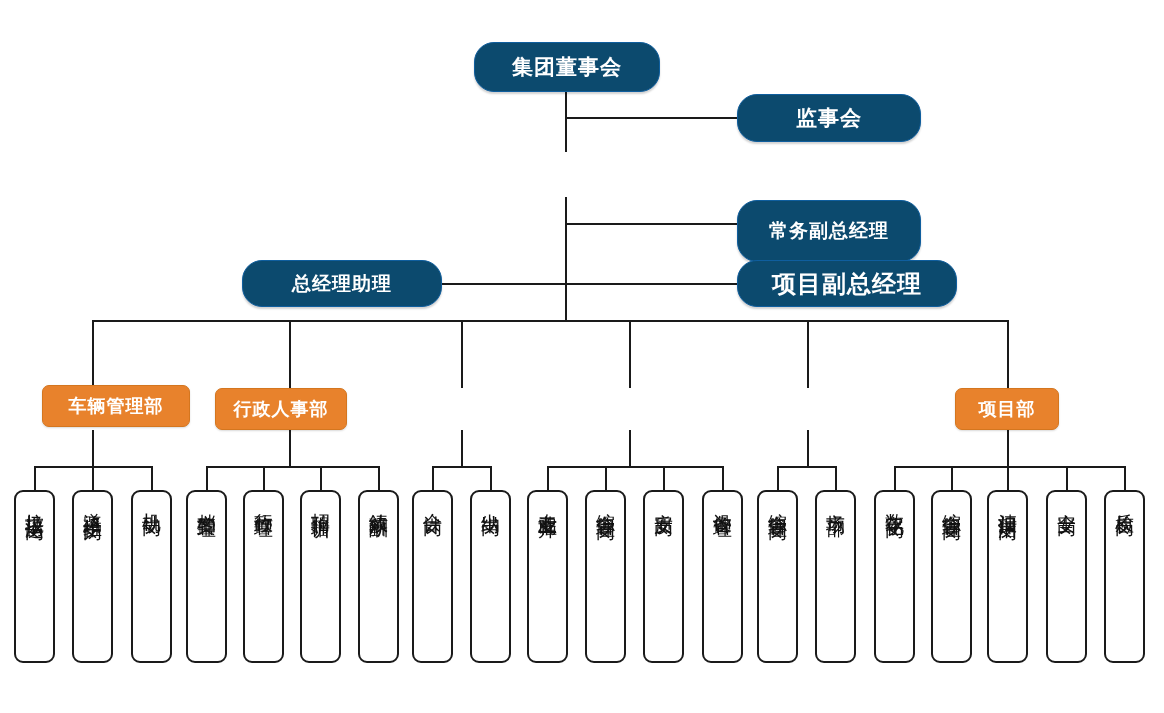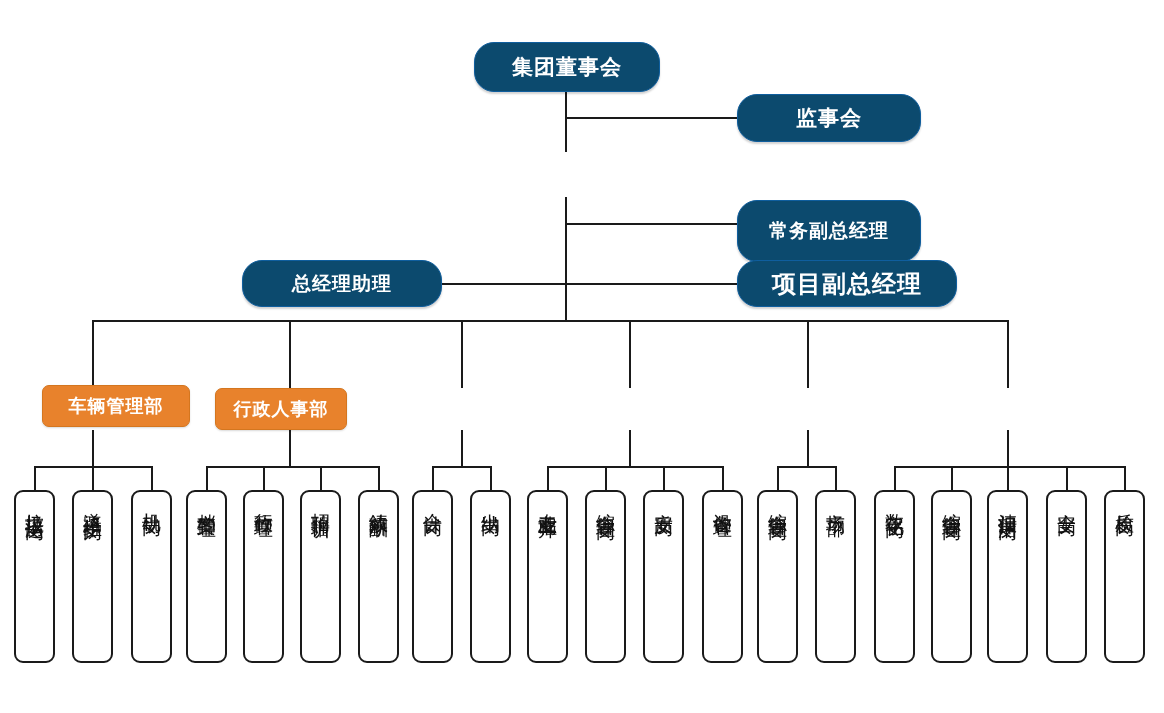--- a/index.html
+++ b/index.html
@@ -102,6 +102,7 @@
 
   <div class="node orange" style="left:18px;top:385px;width:148px;height:42px;margin-left:24px;">车辆管理部</div>
   <div class="node orange" style="left:215px;top:388px;width:132px;height:42px;">行政人事部</div>
+  <div class="node orange" style="left:955px;top:388px;width:104px;height:42px;">项目部</div>
 
   <div class="node leaf" style="left:14px;top:490px;width:41px;height:173px;">垃圾清运岗</div>
   <div class="node leaf" style="left:72px;top:490px;width:41px;height:173px;">道路维护岗</div>

